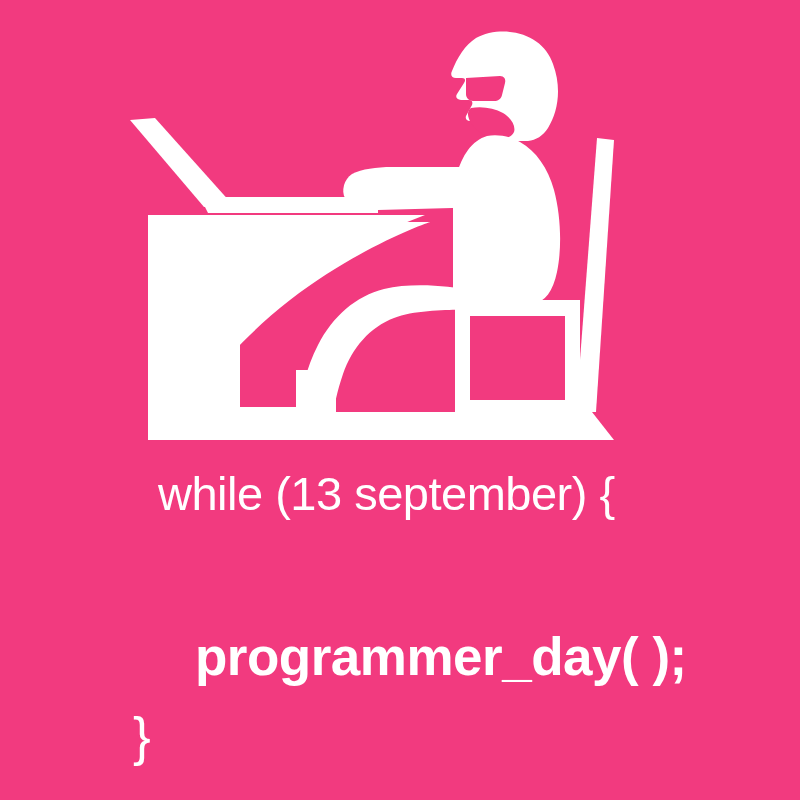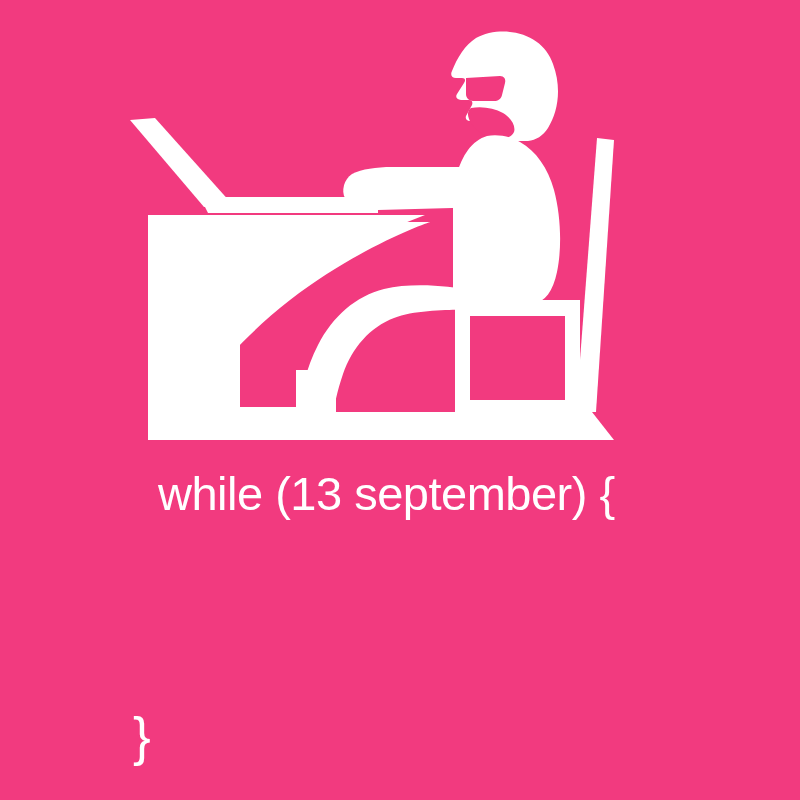--- a/index.html
+++ b/index.html
@@ -178,6 +178,7 @@
 
   <div id="code-block">
     <div class="code-line line-1">while (13 september) {</div>
+    <div class="code-line line-3">programmer_day( );</div>
     <div class="code-line line-4">}</div>
   </div>
 

